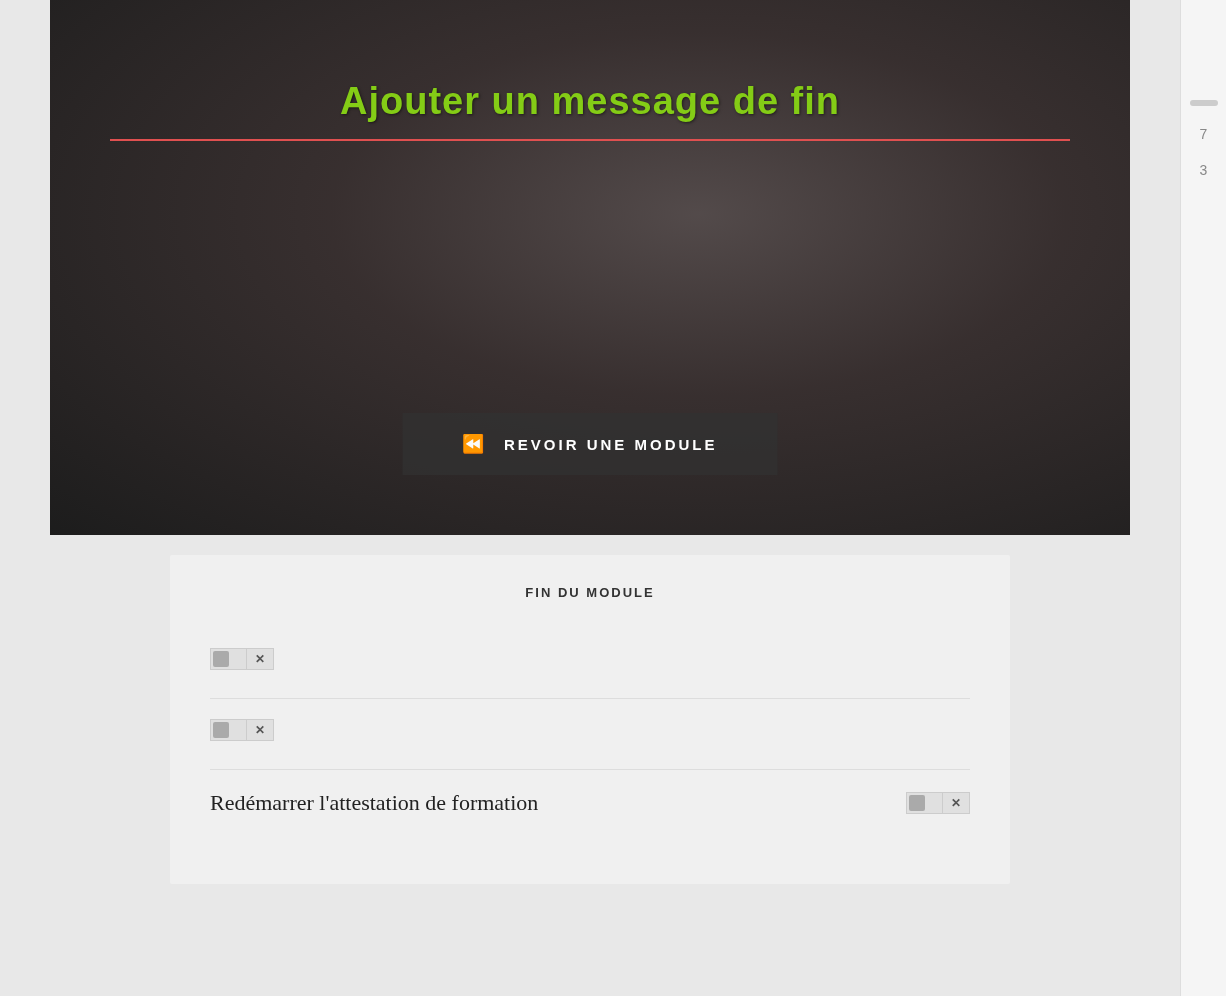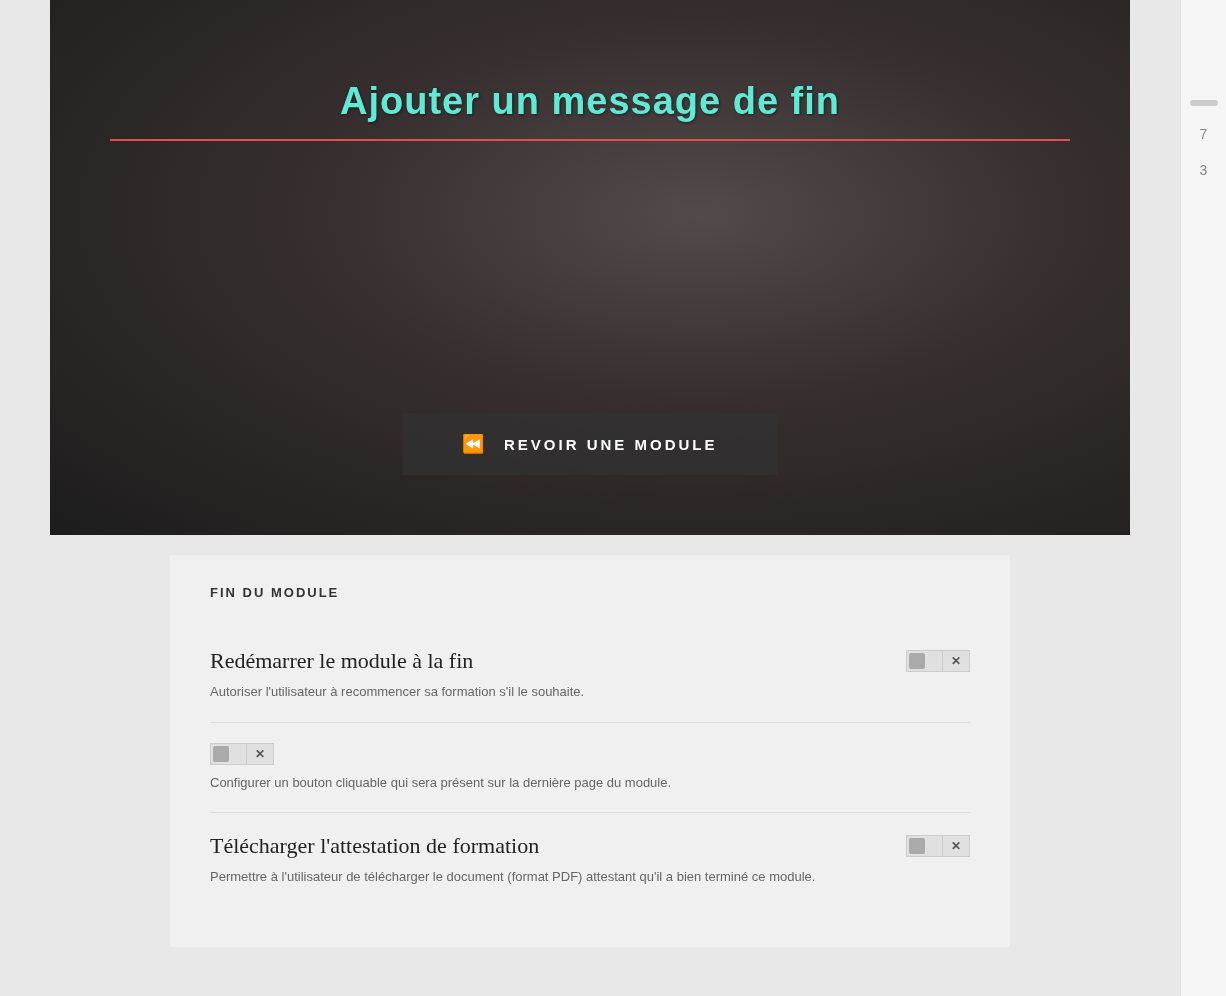--- a/index.html
+++ b/index.html
@@ -47,7 +47,7 @@
     }
 
     .title-area h1 {
-      color: #5eead4;
+      color: #84cc16;
       font-size: 38px;
       font-weight: 700;
       letter-spacing: 1px;

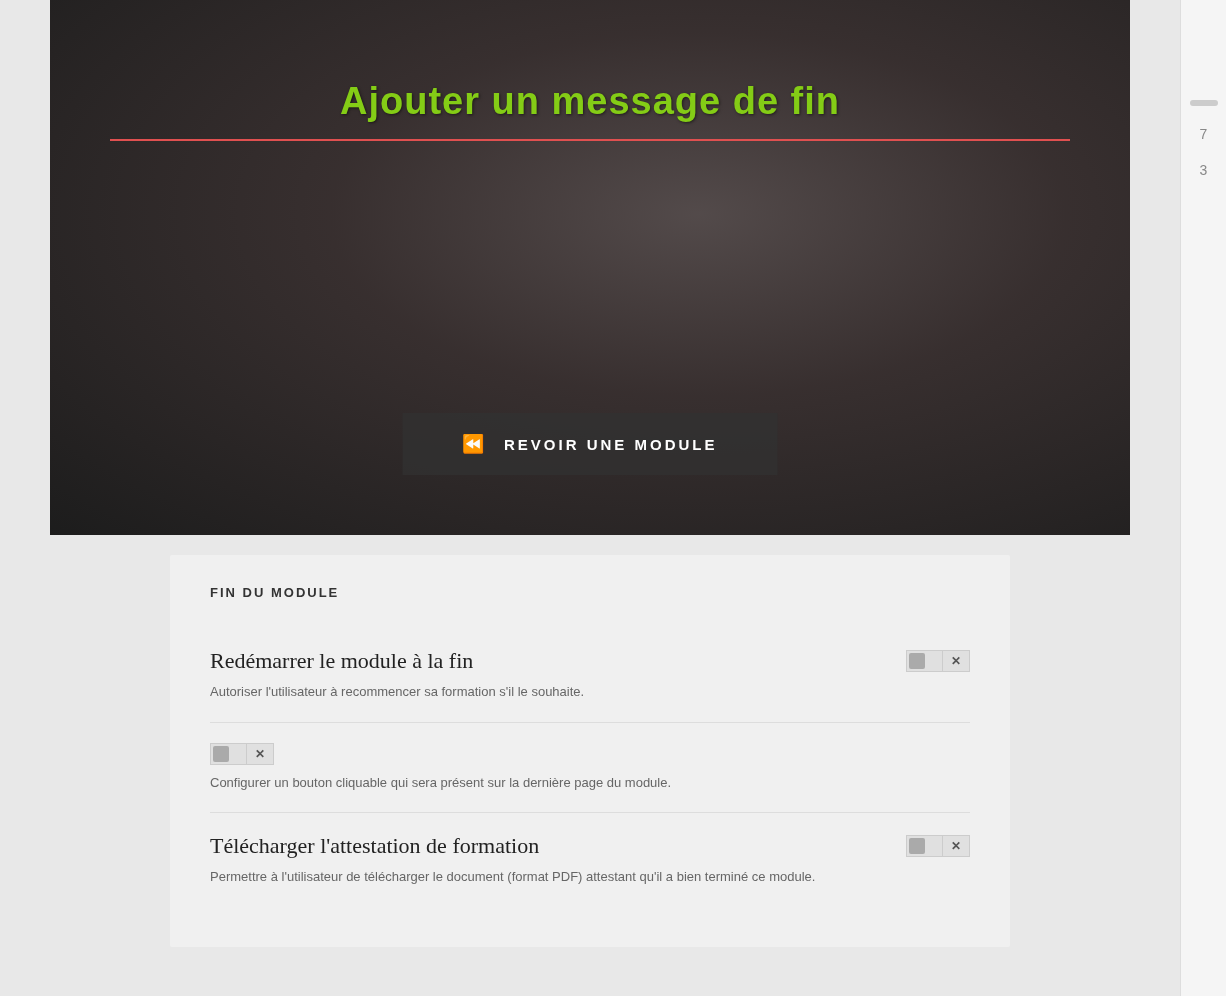--- a/index.html
+++ b/index.html
@@ -100,7 +100,7 @@
     }
 
     .panel-title {
-      text-align: left;
+      text-align: center;
       font-size: 13px;
       font-weight: 800;
       letter-spacing: 2px;

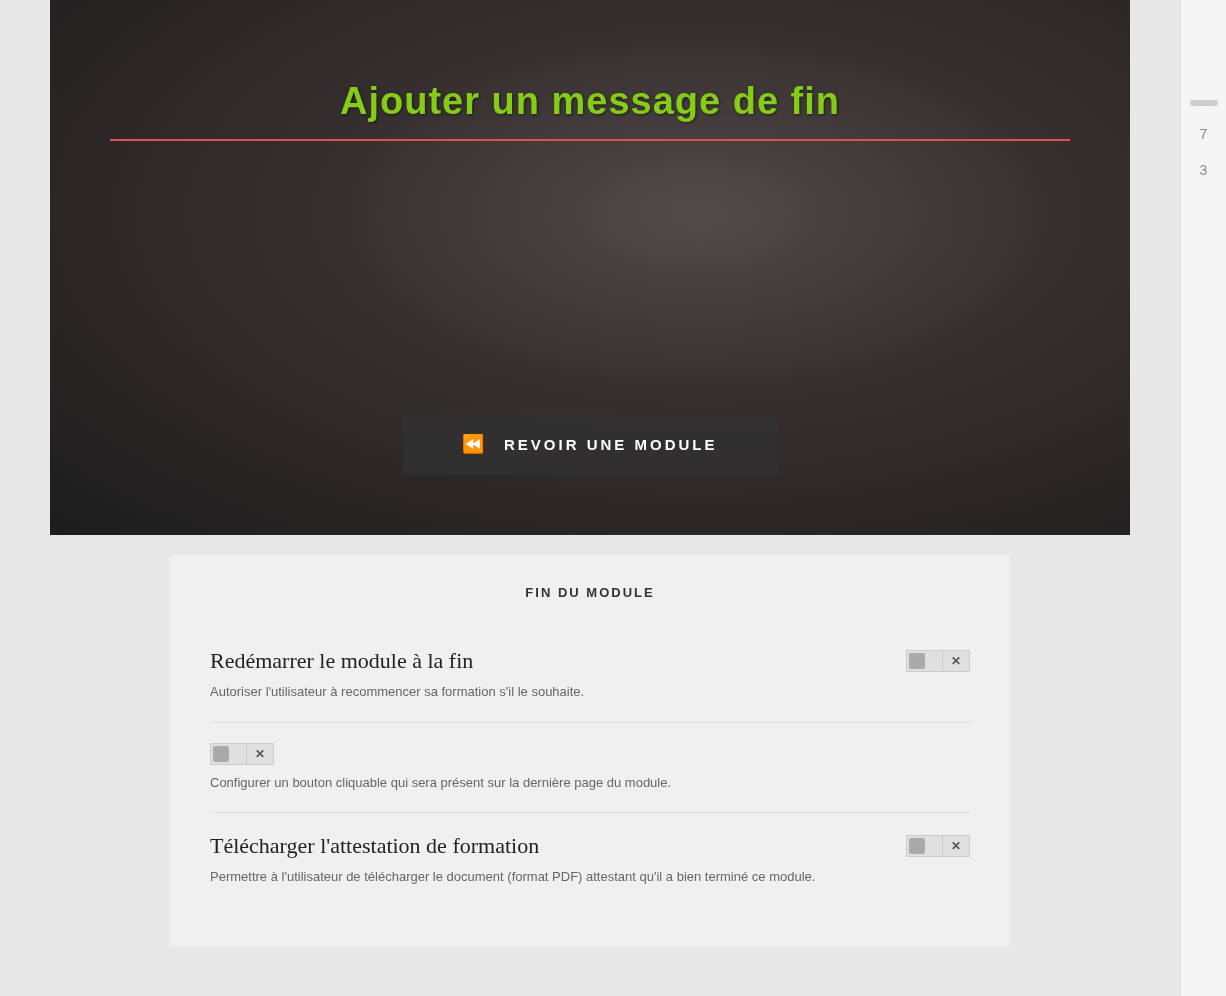--- a/index.html
+++ b/index.html
@@ -229,7 +229,6 @@
 
     <div class="setting-row">
       <div class="setting-header">
-        <span class="setting-title">Redémarrer le module à la fin</span>
         <div class="toggle-control">
           <div class="toggle-off"></div>
           <button class="toggle-x-btn">✕</button>

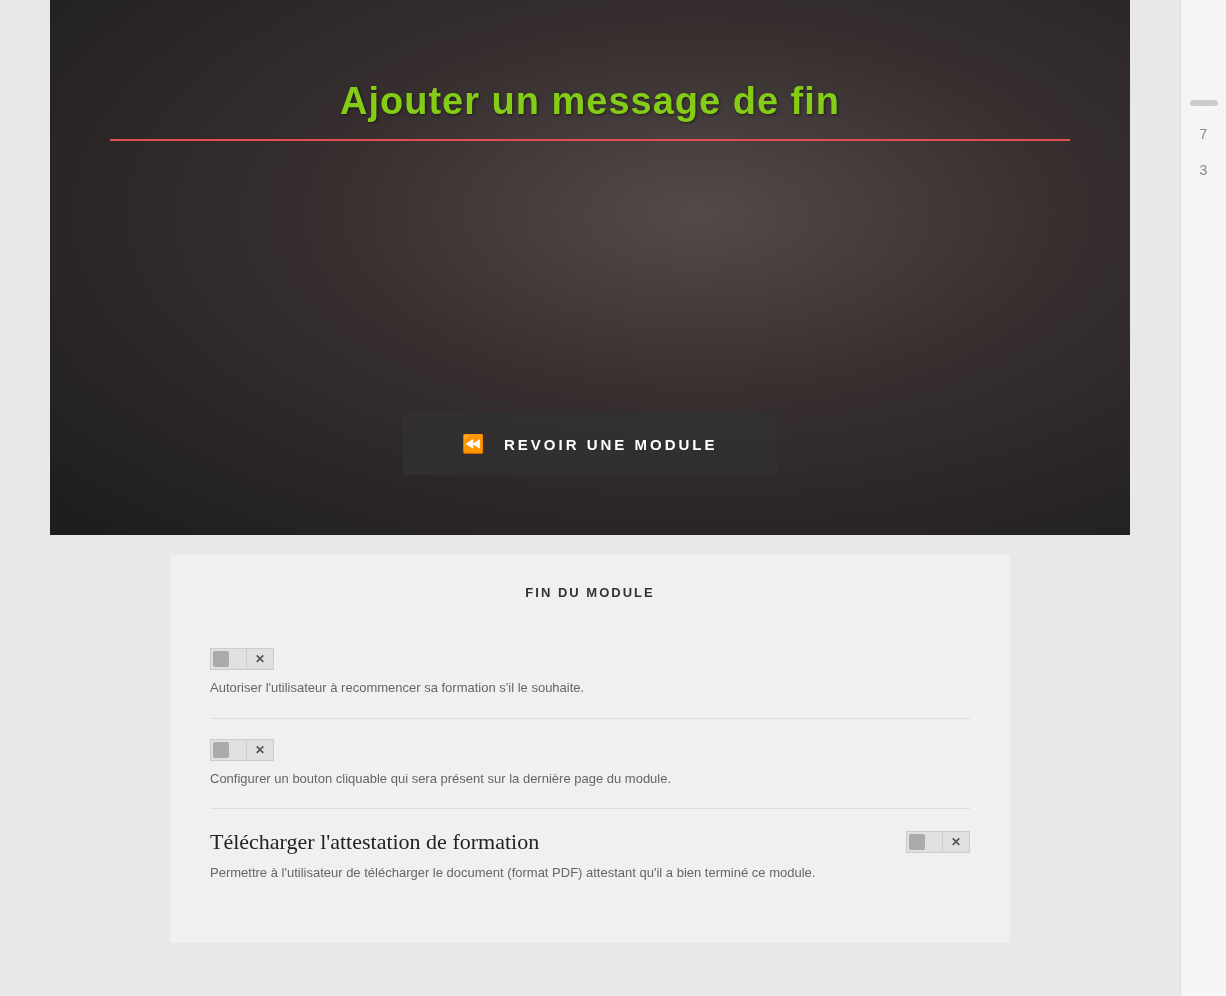--- a/index.html
+++ b/index.html
@@ -234,7 +234,6 @@
           <button class="toggle-x-btn">✕</button>
         </div>
       </div>
-      <p class="setting-desc">Autoriser l'utilisateur à recommencer sa formation s'il le souhaite.</p>
     </div>
 
     <div class="setting-row">

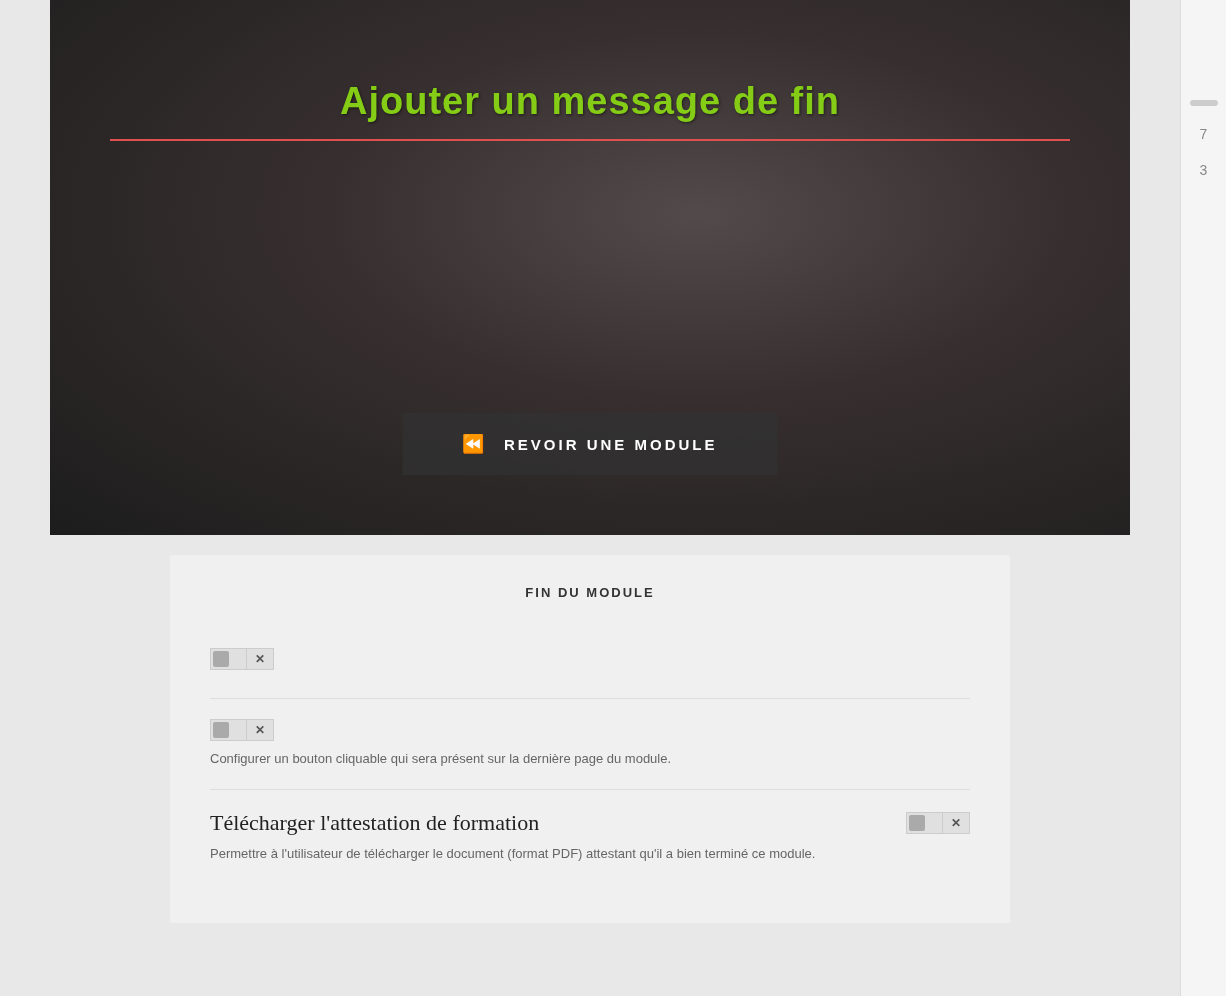--- a/index.html
+++ b/index.html
@@ -243,7 +243,6 @@
           <button class="toggle-x-btn">✕</button>
         </div>
       </div>
-      <p class="setting-desc">Configurer un bouton cliquable qui sera présent sur la dernière page du module.</p>
     </div>
 
     <div class="setting-row">

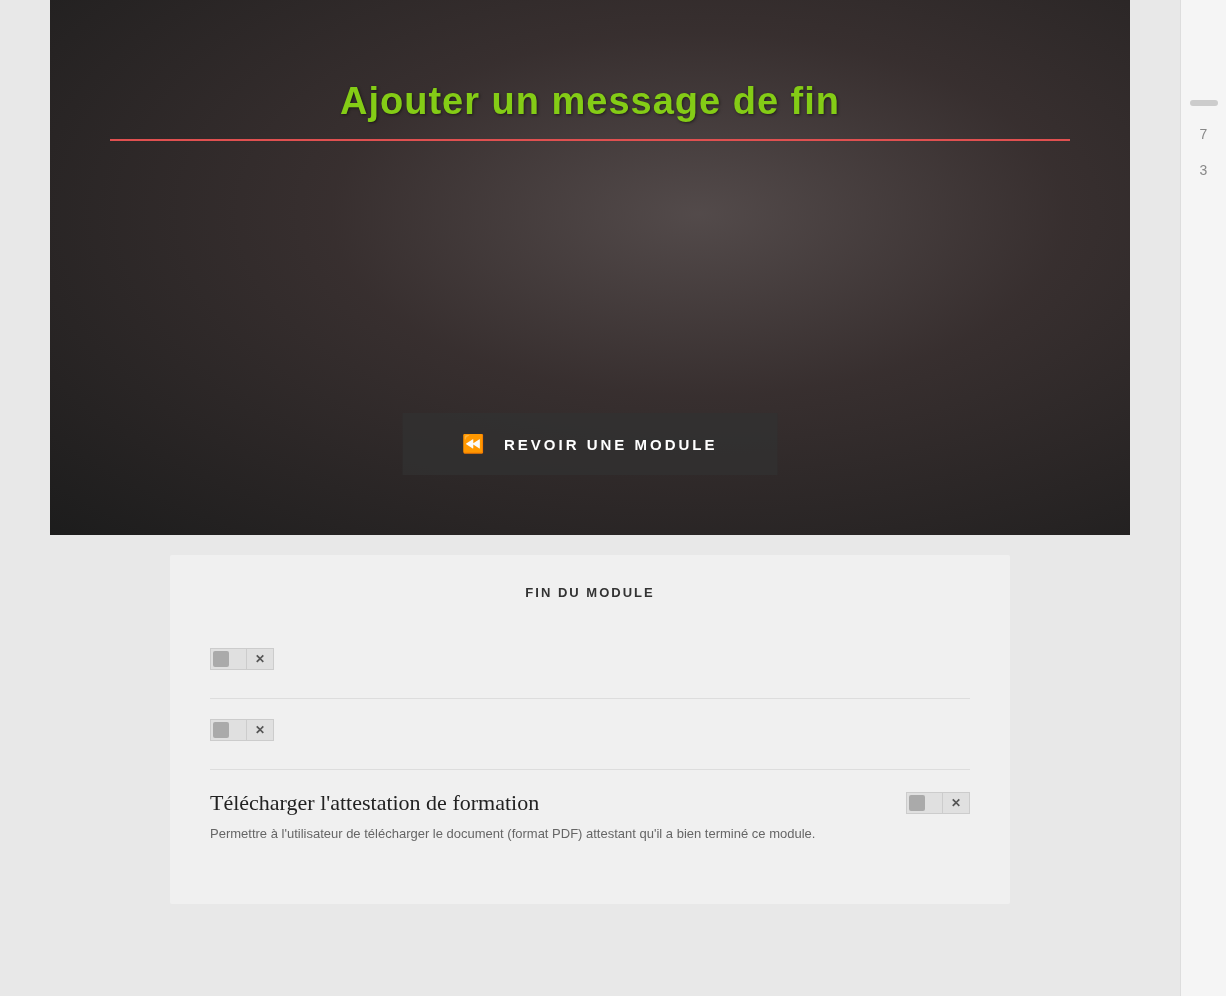--- a/index.html
+++ b/index.html
@@ -247,7 +247,7 @@
 
     <div class="setting-row">
       <div class="setting-header">
-        <span class="setting-title">Télécharger l'attestation de formation</span>
+        <span class="setting-title">Redémarrer l'attestation de formation</span>
         <div class="toggle-control">
           <div class="toggle-off"></div>
           <button class="toggle-x-btn">✕</button>

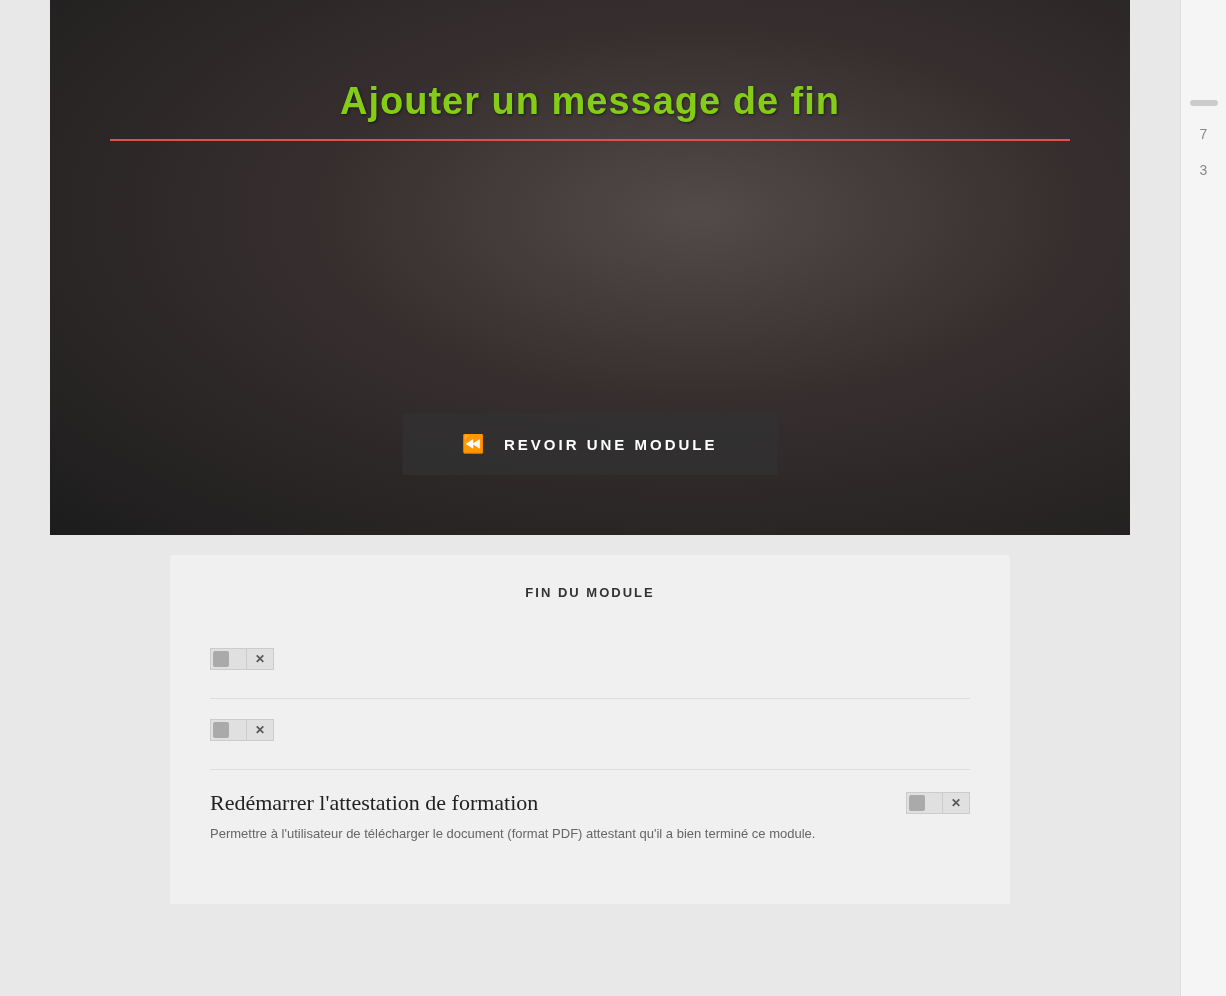--- a/index.html
+++ b/index.html
@@ -253,7 +253,6 @@
           <button class="toggle-x-btn">✕</button>
         </div>
       </div>
-      <p class="setting-desc">Permettre à l'utilisateur de télécharger le document (format PDF) attestant qu'il a bien terminé ce module.</p>
     </div>
 
   </div>

